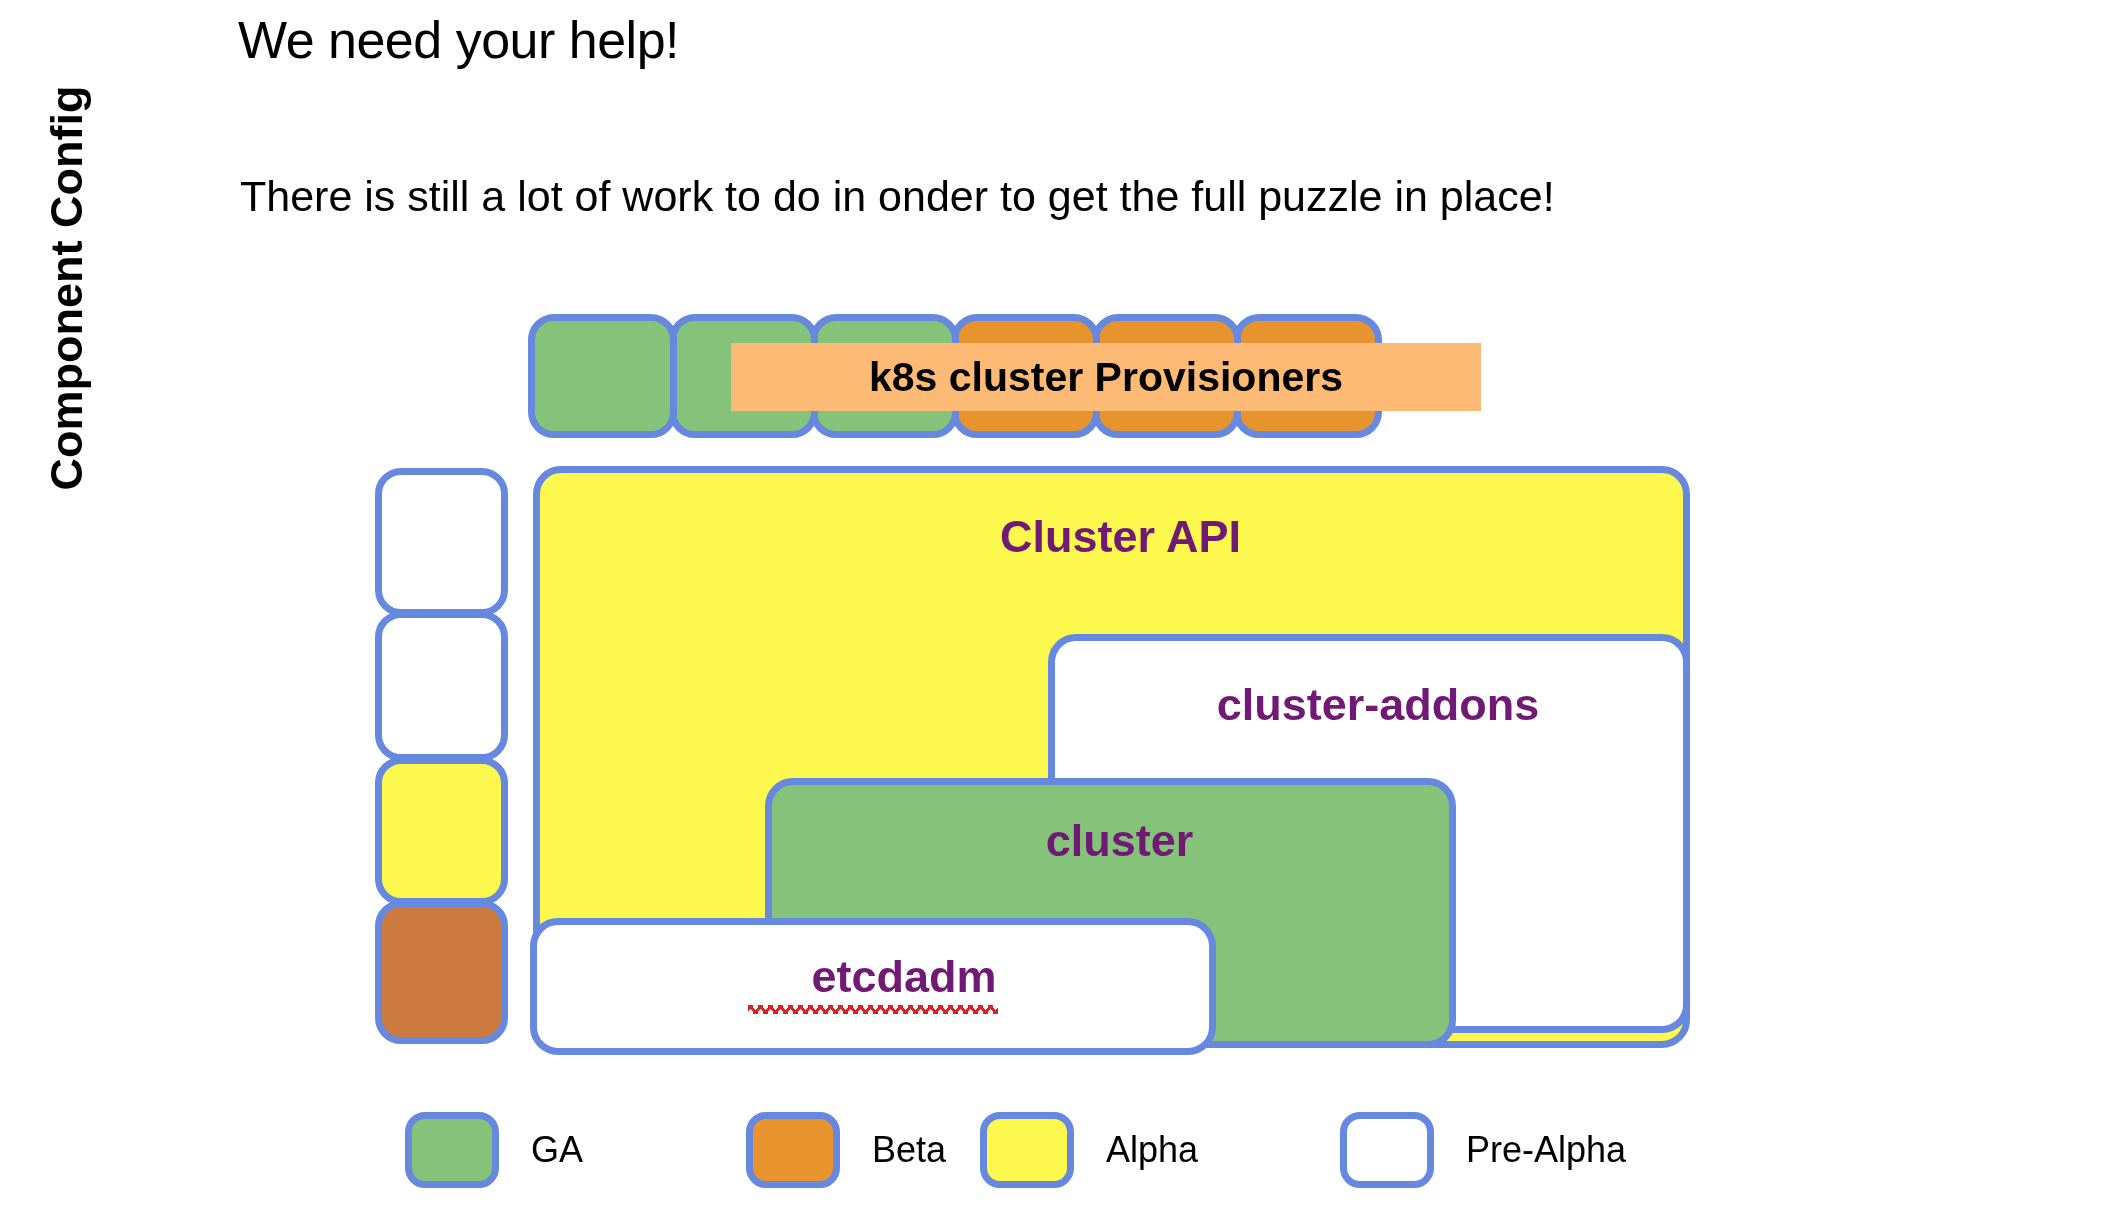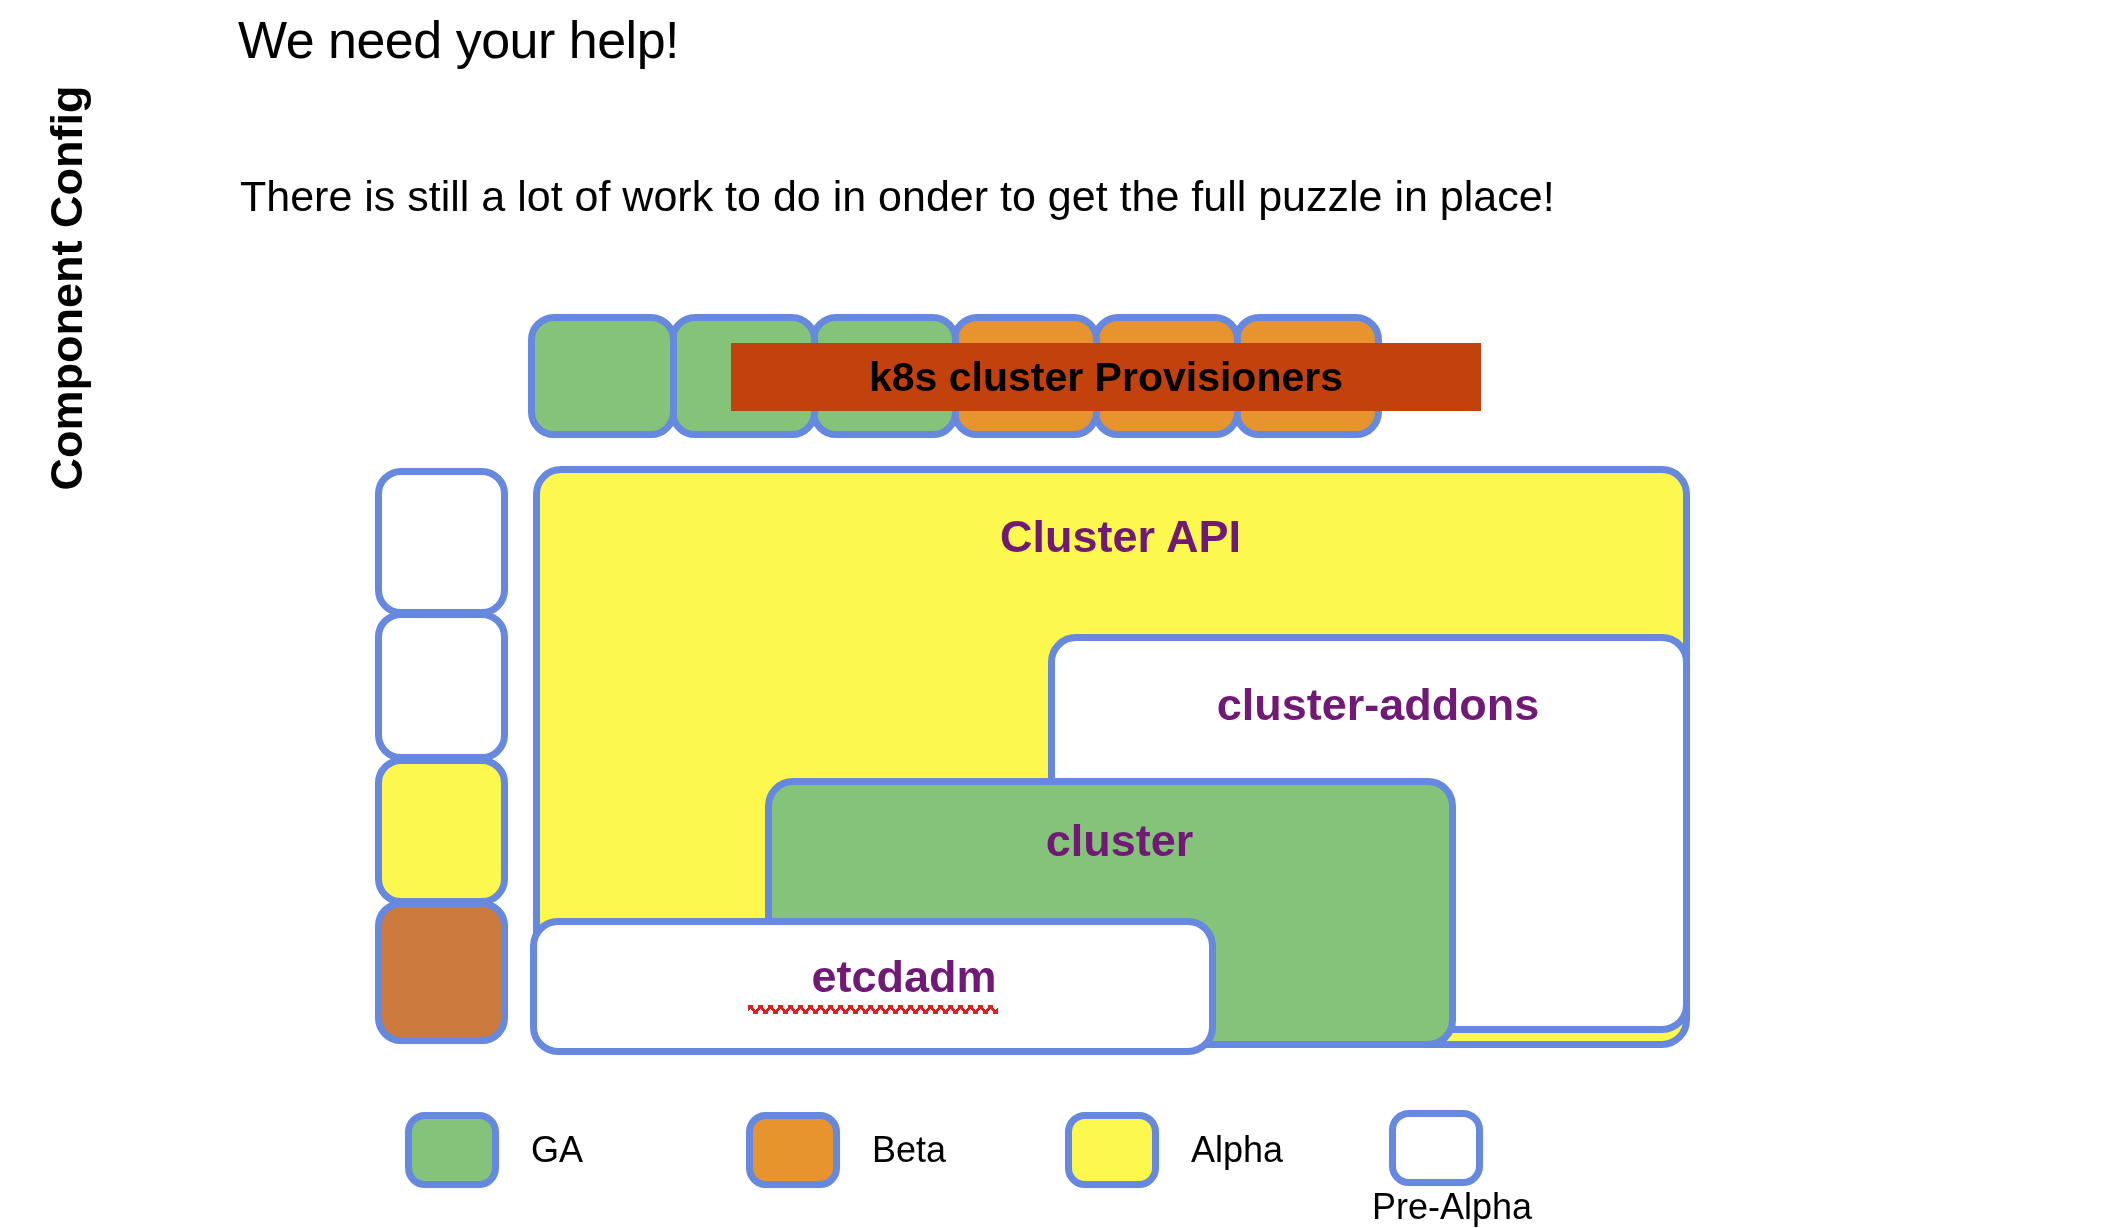--- a/index.html
+++ b/index.html
@@ -80,7 +80,7 @@
     top: 343px;
     width: 750px;
     height: 68px;
-    background: #c2410c;
+    background: #fdba74;
     display: flex;
     align-items: center;
     justify-content: center;

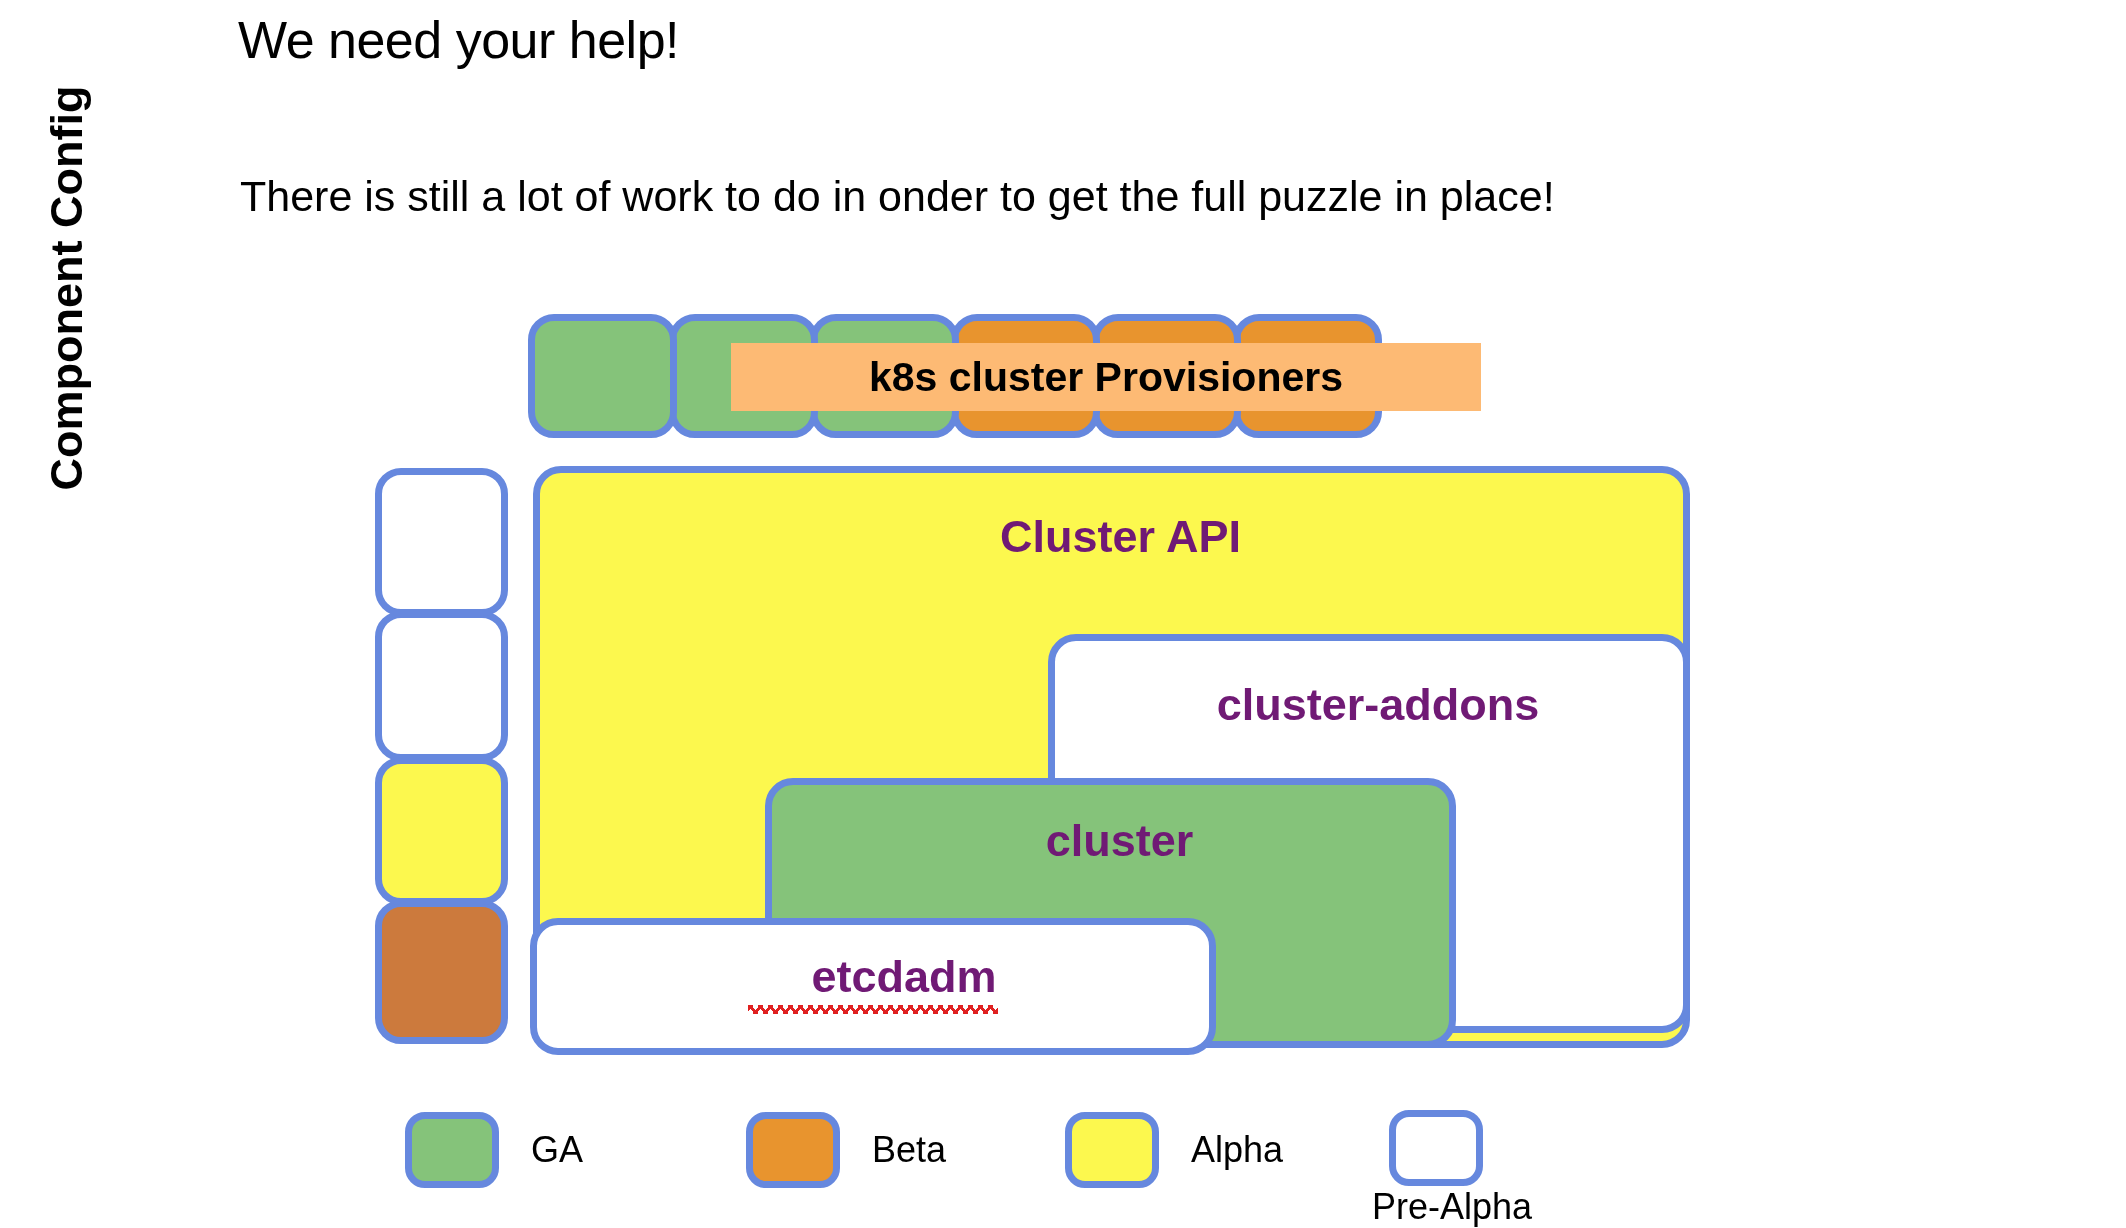--- a/index.html
+++ b/index.html
@@ -265,7 +265,7 @@
       <div class="legend-swatch" style="background: rgb(232, 148, 46);"></div>
       <div class="legend-text">Beta</div>
     </div>
-    <div class="legend-item" style="left: 1065px;">
+    <div class="legend-item" style="left: 980px;">
       <div class="legend-swatch" style="background: rgb(252, 248, 78);"></div>
       <div class="legend-text">Alpha</div>
     </div>

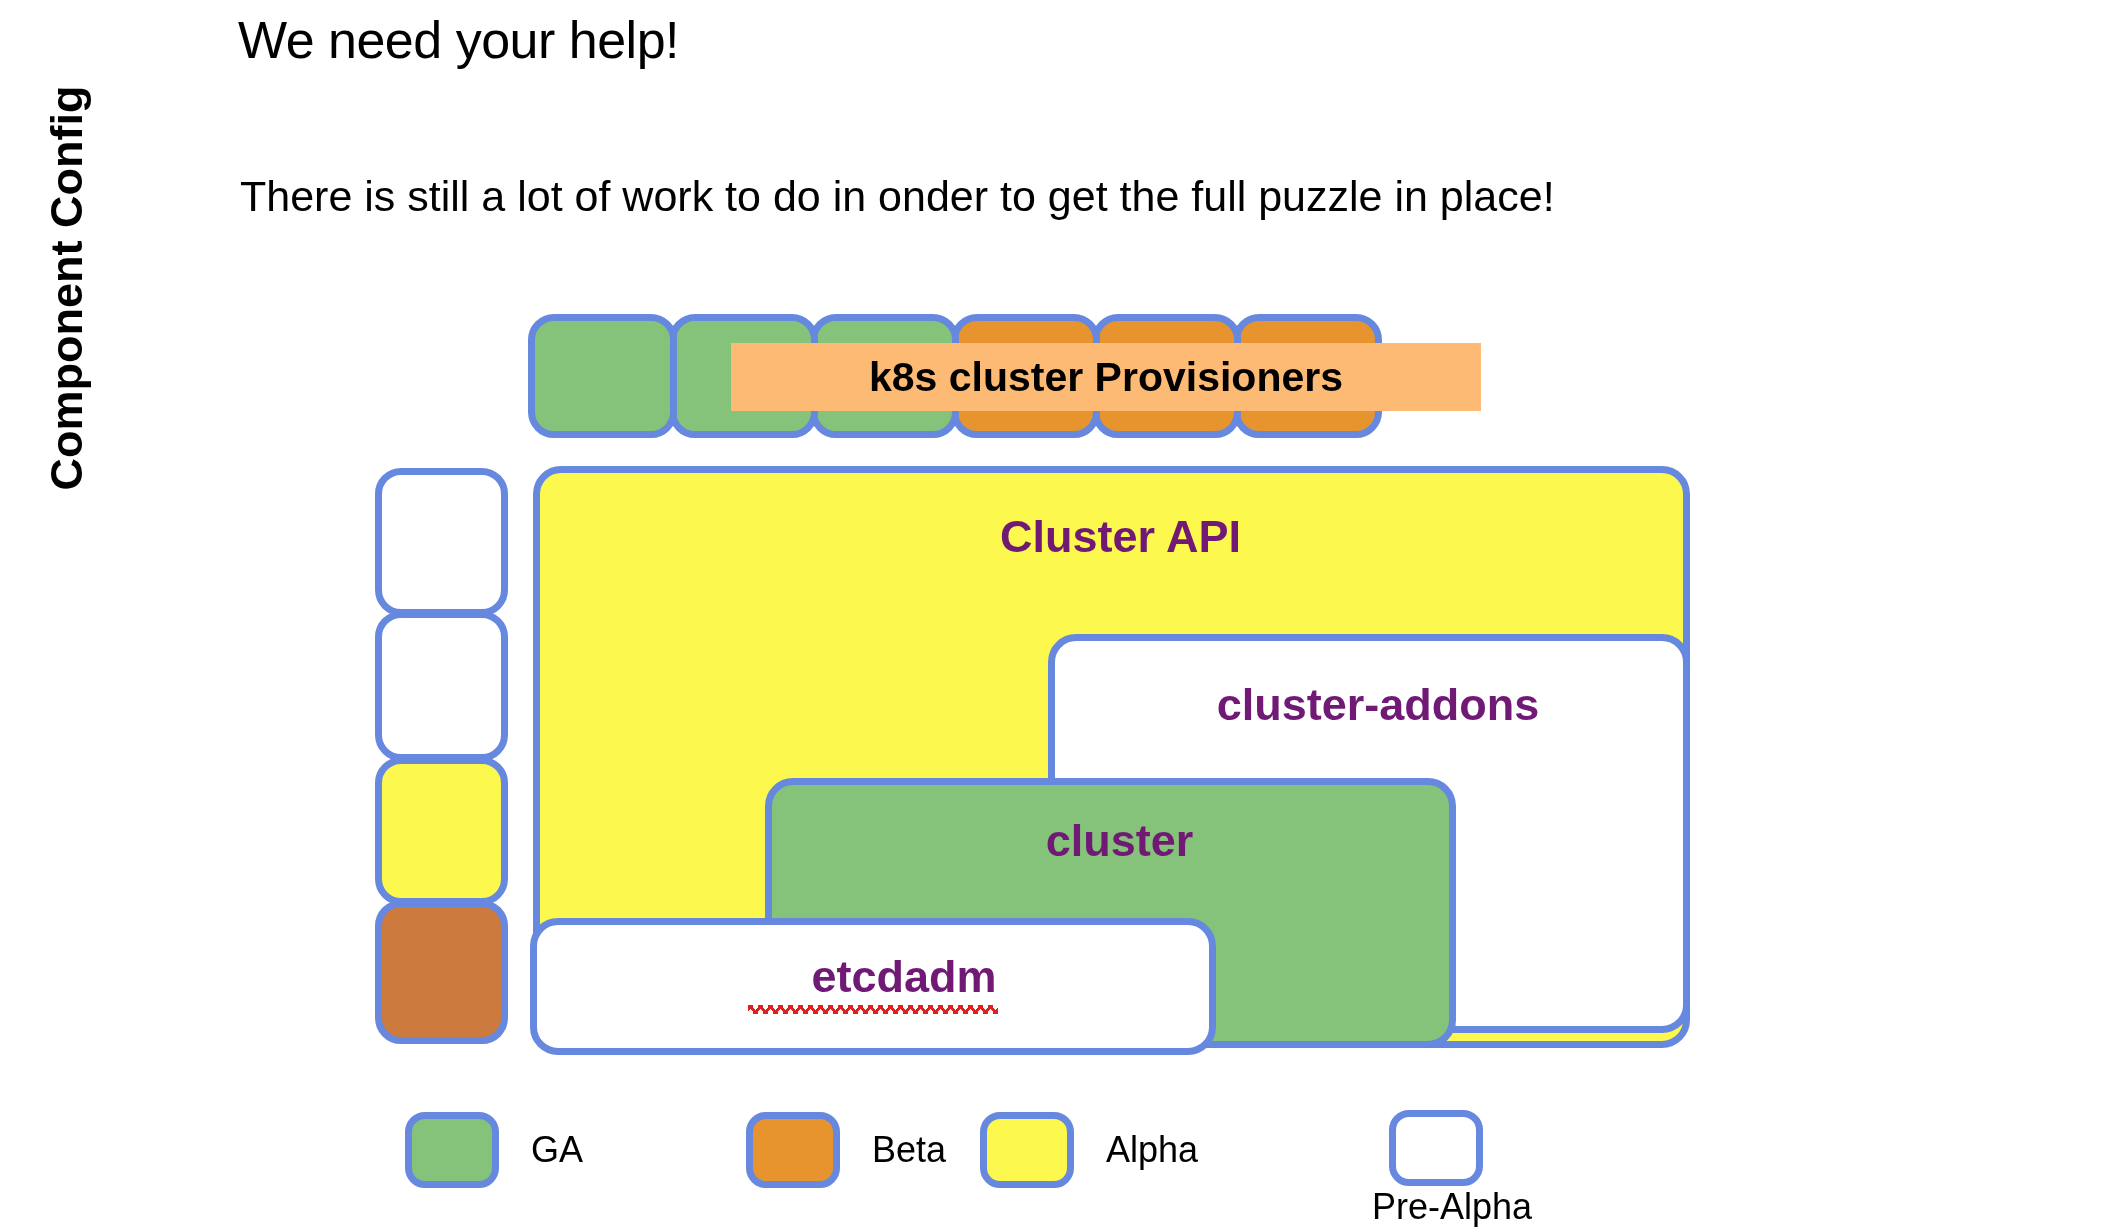--- a/index.html
+++ b/index.html
@@ -269,7 +269,7 @@
       <div class="legend-swatch" style="background: rgb(252, 248, 78);"></div>
       <div class="legend-text">Alpha</div>
     </div>
-    <div class="legend-item" style="left: 1340px; flex-direction: column;">
+    <div class="legend-item" style="left: 1340px;">
       <div class="legend-swatch" style="background: rgb(255, 255, 255);"></div>
       <div class="legend-text">Pre-Alpha</div>
     </div>

